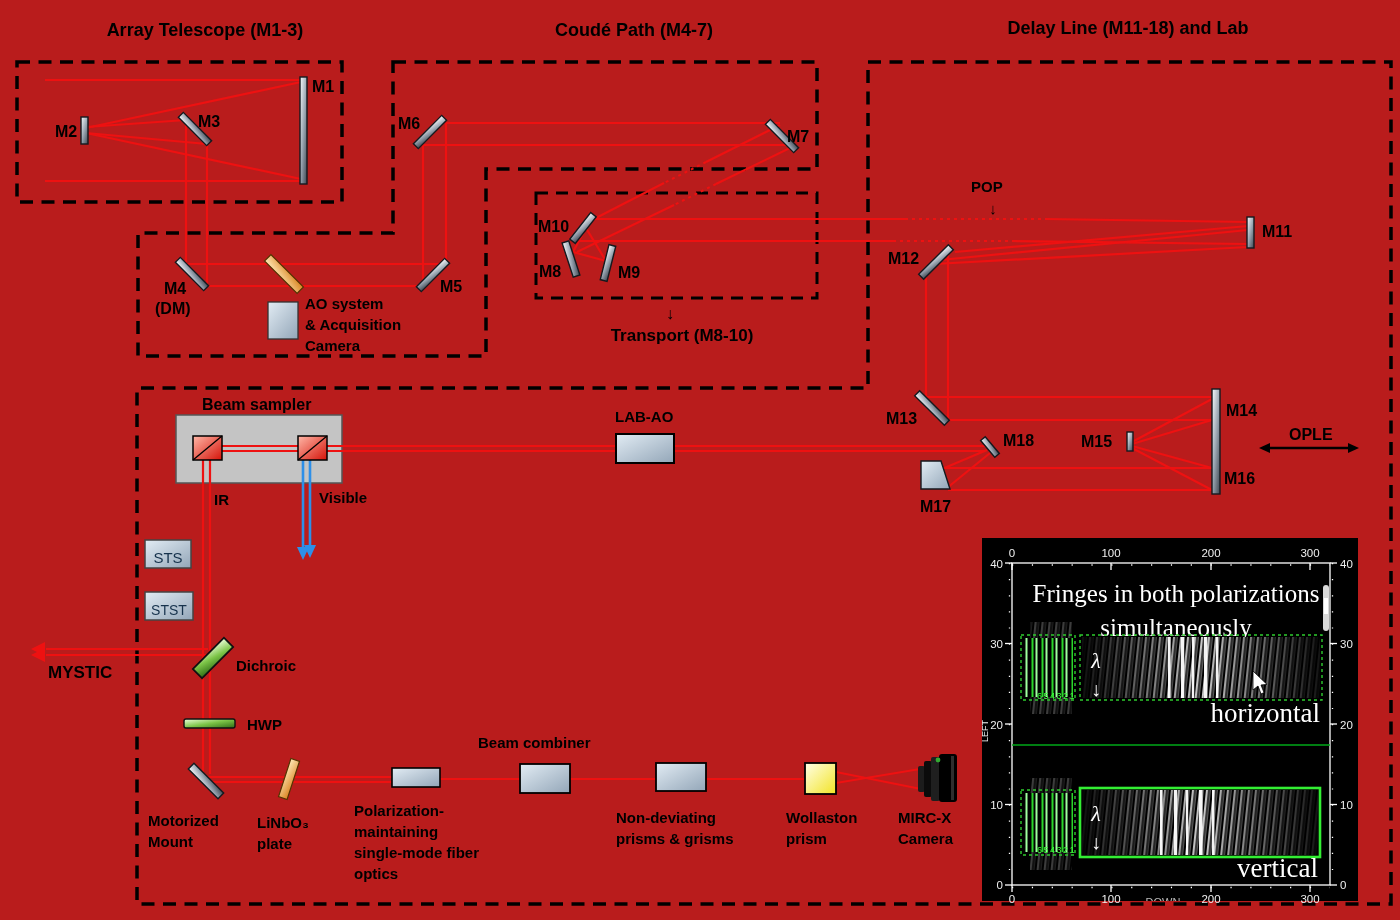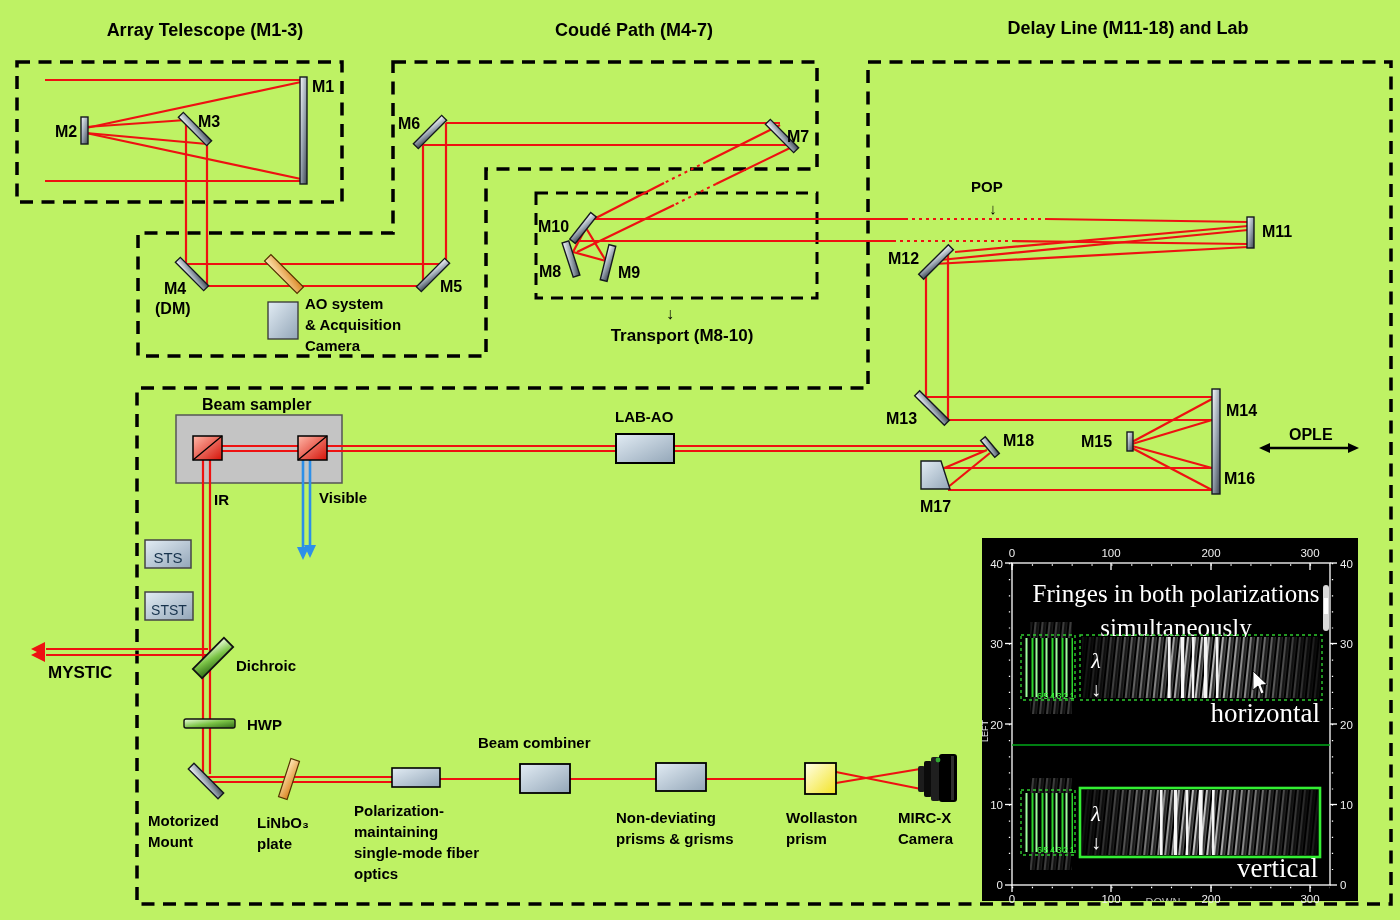--- a/index.html
+++ b/index.html
@@ -3,7 +3,7 @@
 <meta charset="utf-8">
 <style>
   html,body{margin:0;padding:0;background:#ffffff;}
-  #stage{position:relative;width:1400px;height:920px;background:#bef264;overflow:hidden;}
+  #stage{position:relative;width:1400px;height:920px;background:#b91c1c;overflow:hidden;}
   svg{position:absolute;left:0;top:0;}
   text{font-family:"Liberation Sans",sans-serif;}
   .ttl{font-size:18px;font-weight:bold;text-anchor:middle;fill:#000;}

